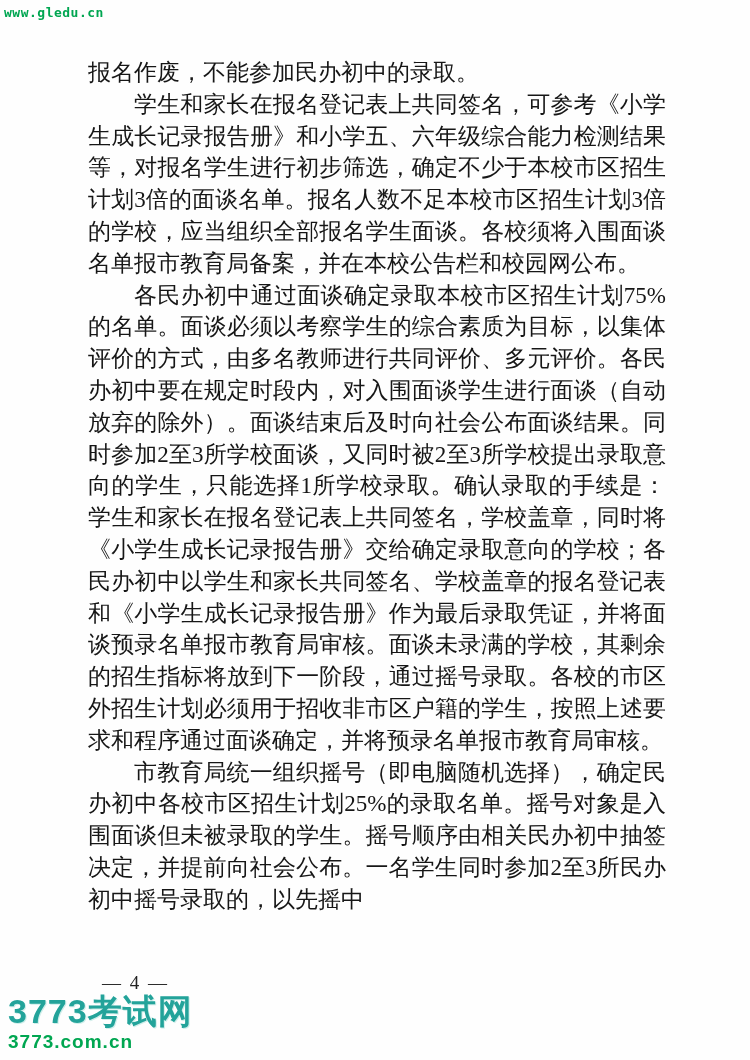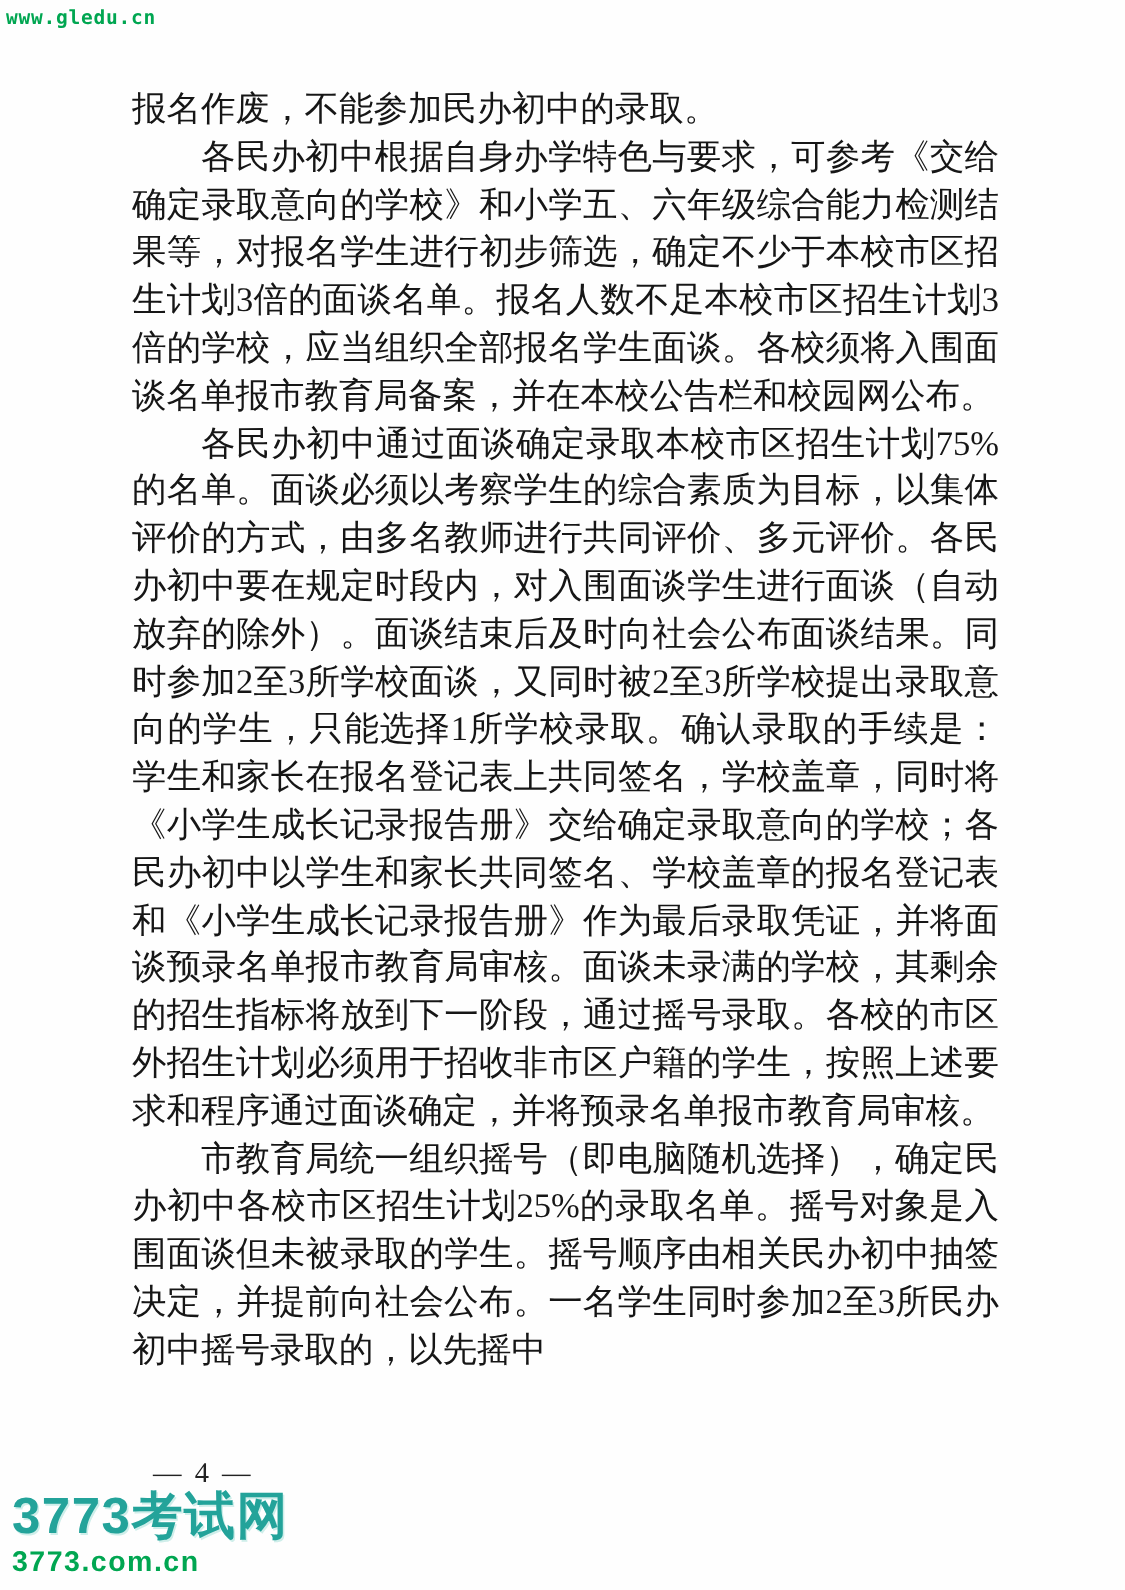--- a/index.html
+++ b/index.html
@@ -85,7 +85,7 @@
 
   <div class="content">
     <p class="noindent">报名作废，不能参加民办初中的录取。</p>
-    <p>各民办初中根据自身办学特色与要求，可参考《交给确定录取意向的学校》和小学五、六年级综合能力检测结果等，对报名学生进行初步筛选，确定不少于本校市区招生计划3倍的面谈名单。报名人数不足本校市区招生计划3倍的学校，应当组织全部报名学生面谈。各校须将入围面谈名单报市教育局备案，并在本校公告栏和校园网公布。</p>
+    <p>学生和家长在报名登记表上共同签名，可参考《小学生成长记录报告册》和小学五、六年级综合能力检测结果等，对报名学生进行初步筛选，确定不少于本校市区招生计划3倍的面谈名单。报名人数不足本校市区招生计划3倍的学校，应当组织全部报名学生面谈。各校须将入围面谈名单报市教育局备案，并在本校公告栏和校园网公布。</p>
     <p>各民办初中通过面谈确定录取本校市区招生计划75%的名单。面谈必须以考察学生的综合素质为目标，以集体评价的方式，由多名教师进行共同评价、多元评价。各民办初中要在规定时段内，对入围面谈学生进行面谈（自动放弃的除外）。面谈结束后及时向社会公布面谈结果。同时参加2至3所学校面谈，又同时被2至3所学校提出录取意向的学生，只能选择1所学校录取。确认录取的手续是：学生和家长在报名登记表上共同签名，学校盖章，同时将《小学生成长记录报告册》交给确定录取意向的学校；各民办初中以学生和家长共同签名、学校盖章的报名登记表和《小学生成长记录报告册》作为最后录取凭证，并将面谈预录名单报市教育局审核。面谈未录满的学校，其剩余的招生指标将放到下一阶段，通过摇号录取。各校的市区外招生计划必须用于招收非市区户籍的学生，按照上述要求和程序通过面谈确定，并将预录名单报市教育局审核。</p>
     <p>市教育局统一组织摇号（即电脑随机选择），确定民办初中各校市区招生计划25%的录取名单。摇号对象是入围面谈但未被录取的学生。摇号顺序由相关民办初中抽签决定，并提前向社会公布。一名学生同时参加2至3所民办初中摇号录取的，以先摇中</p>
   </div>

